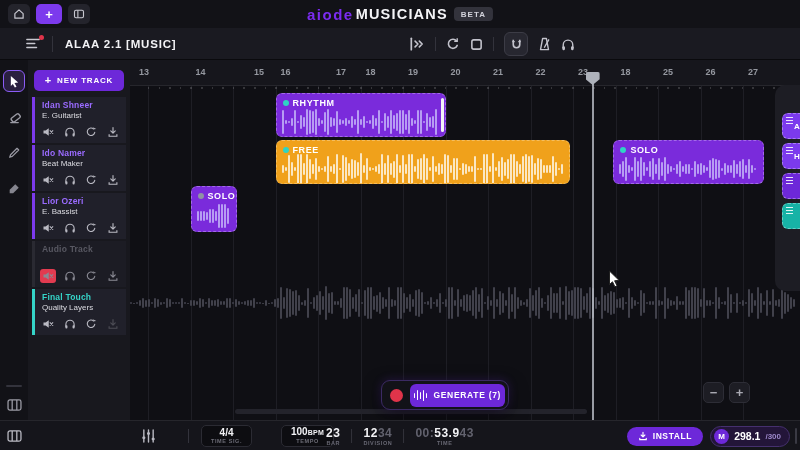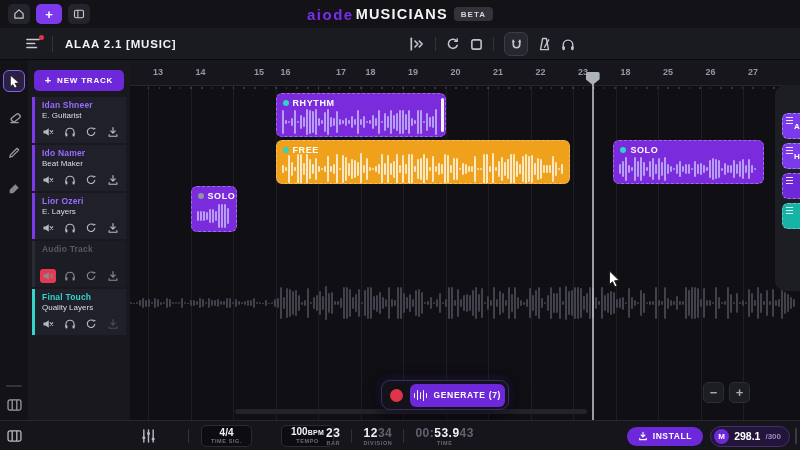--- a/index.html
+++ b/index.html
@@ -462,7 +462,7 @@
       <div class="grid-line" style="left: 613px;"></div>
     </div>
   <div class="ruler" id="ruler">
-      <span class="bar-num" style="left: 23px;">13</span>
+      <span class="bar-num" style="left: 9px;">13</span>
       <span class="bar-num" style="left: 65.5px;">14</span>
       <span class="bar-num" style="left: 124px;">15</span>
       <span class="bar-num" style="left: 150.5px;">16</span>

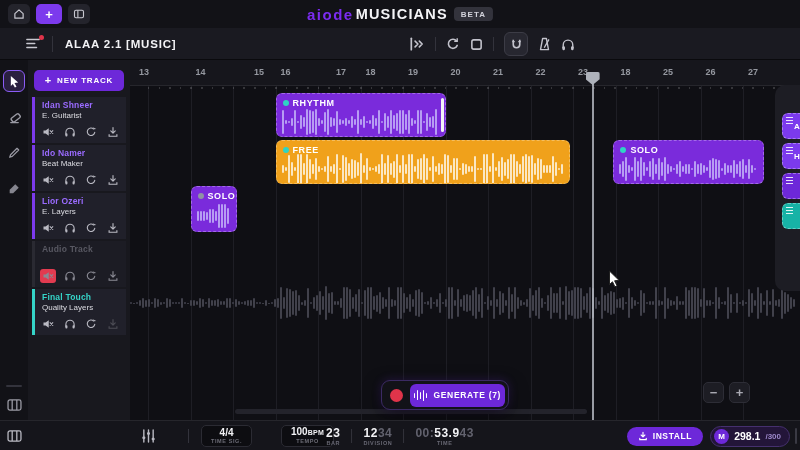--- a/index.html
+++ b/index.html
@@ -347,7 +347,7 @@
       <div class="track">
     <div class="stripe" style="background: rgb(124, 58, 237);"></div>
     <div class="t-name" style="color: rgb(154, 107, 255);">Lior Ozeri</div>
-    <div class="t-sub">E. Layers</div>
+    <div class="t-sub">E. Bassist</div>
     <div class="t-icons">
       <span class="ticon tk-mute">
             <svg width="12" height="12" viewBox="0 0 16 16">

